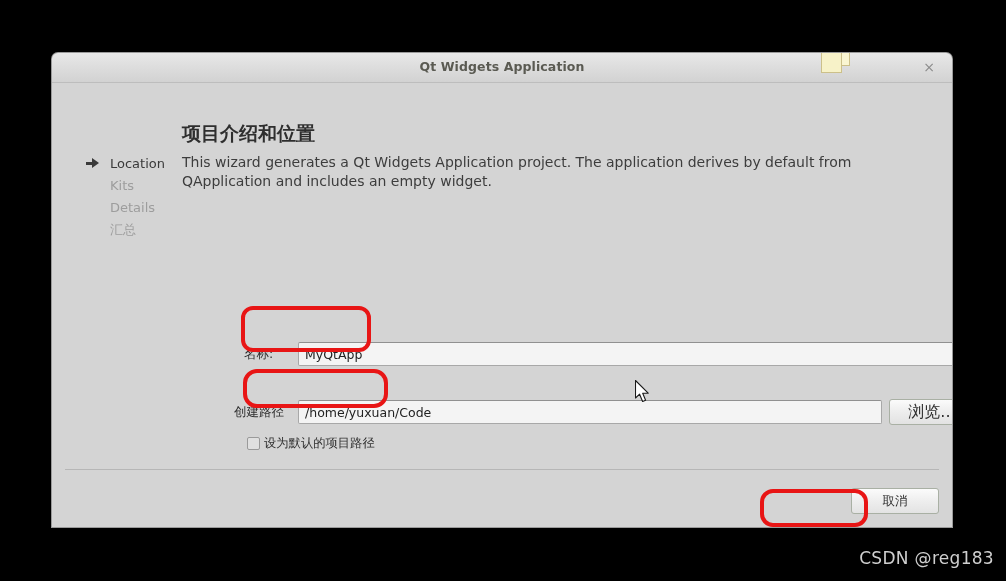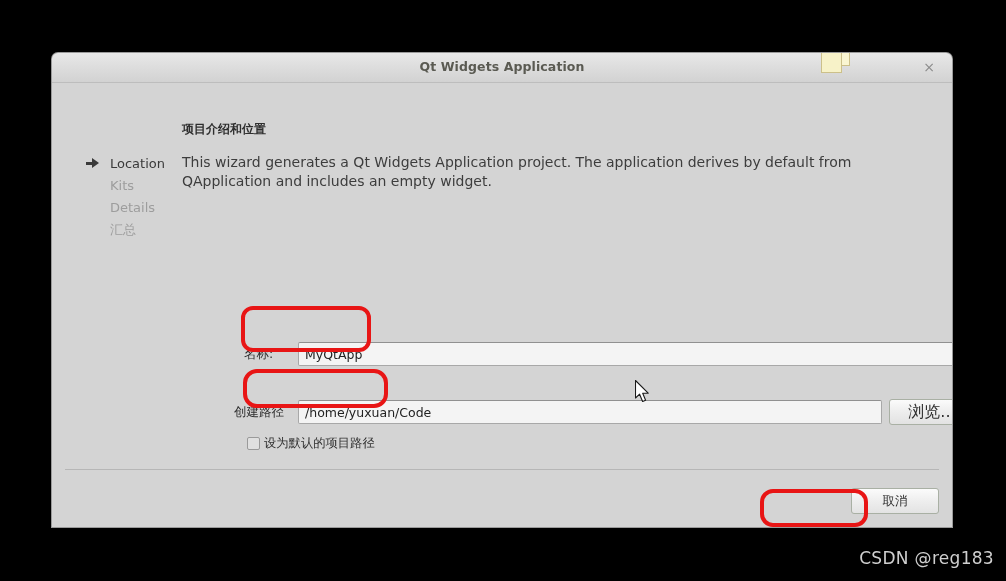--- a/index.html
+++ b/index.html
@@ -135,7 +135,7 @@
     position: absolute;
     left: 0;
     top: 38px;
-    font-size: 12px;
+    font-size: 19px;
     font-weight: bold;
     color: #2e2e2e;
   }

